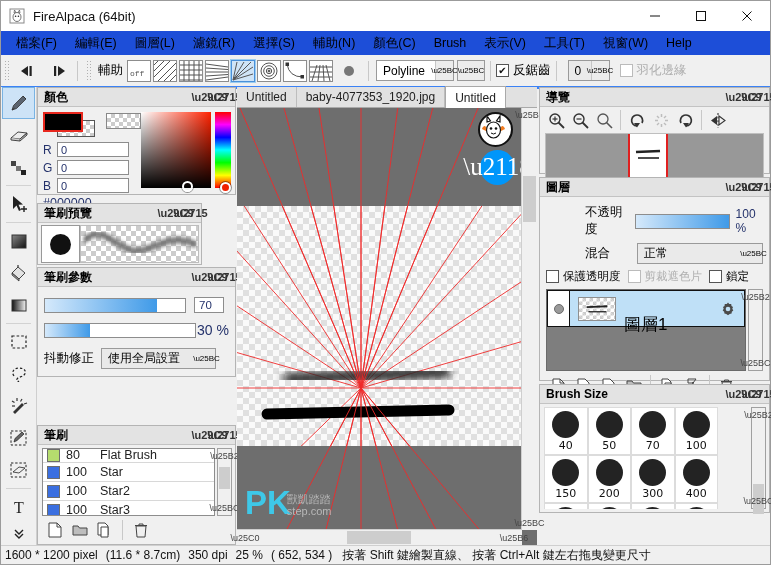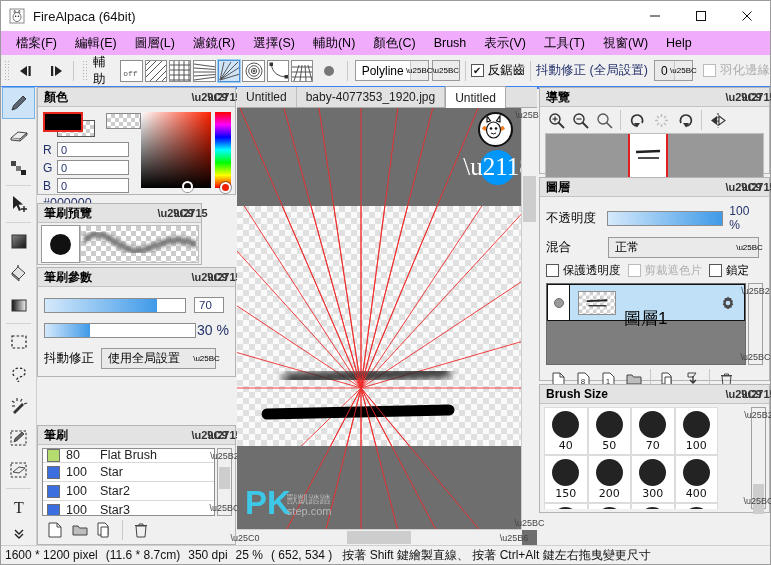--- a/index.html
+++ b/index.html
@@ -19,7 +19,7 @@
   .tb-btn{width:46px;height:30px;display:flex;align-items:center;justify-content:center;font-size:13px;color:#111;}
 
   
-  .menubar{position:absolute;left:0;top:30px;width:769px;height:24px;background:#f0abfc;display:flex;align-items:center;padding-left:6px;box-sizing:border-box;}
+  .menubar{position:absolute;left:0;top:30px;width:769px;height:24px;background:#1d4ed8;display:flex;align-items:center;padding-left:6px;box-sizing:border-box;}
   .menu-item{padding:3px 9px;font-size:12.5px;color:#000;white-space:nowrap;}
 
   

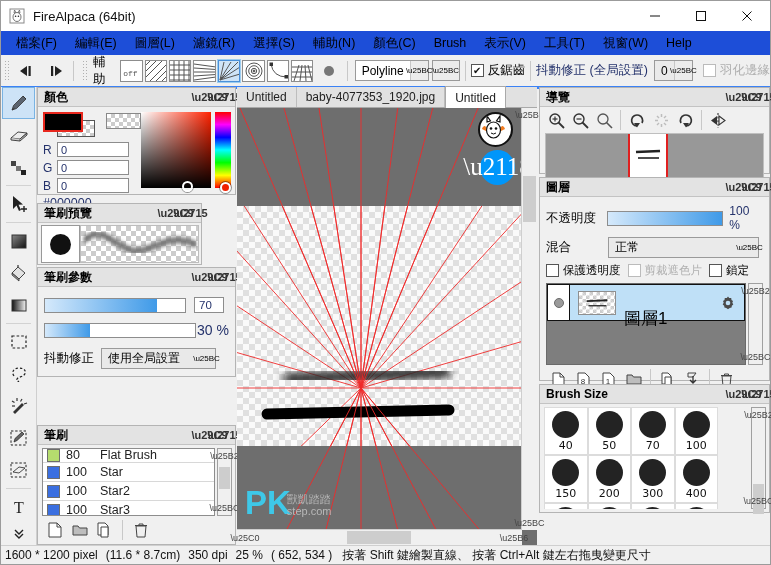--- a/index.html
+++ b/index.html
@@ -307,7 +307,6 @@
       <span class="lbl">反鋸齒</span>
     </div>
     <div class="tbsep"></div>
-    <span class="lbl" style="color:#24326b;">抖動修正 (全局設置)</span>
     <div class="combo" style="width:42px;margin-left:6px;background:#eaeaea;">
       <span class="val">0</span>
       <span class="arr">\u25BC</span>

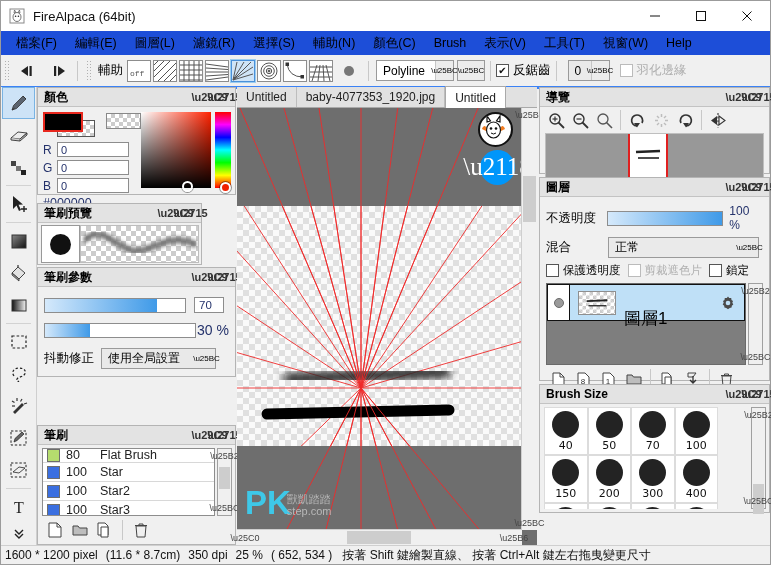--- a/index.html
+++ b/index.html
@@ -119,7 +119,7 @@
   .navb{width:24px;height:22px;display:flex;align-items:center;justify-content:center;}
   .navprev{height:45px;background:#989898;position:relative;margin:0 5px;border:1px solid #bfbfbf;box-sizing:border-box;}
 
-  .lyr-row{display:flex;align-items:center;margin-bottom:5px;}
+  .lyr-row{display:flex;align-items:center;margin-bottom:5px;margin-left:39px;}
   .lyr-lbl{width:62px;font-size:12.5px;}
   .lyrItem{height:37px;display:flex;align-items:center;background:#bfe0f7;border:1px solid #111;box-sizing:border-box;}
   .lyr-eye{width:21px;height:35px;display:flex;align-items:center;justify-content:center;background:#fff;border-right:1px solid #111;}

